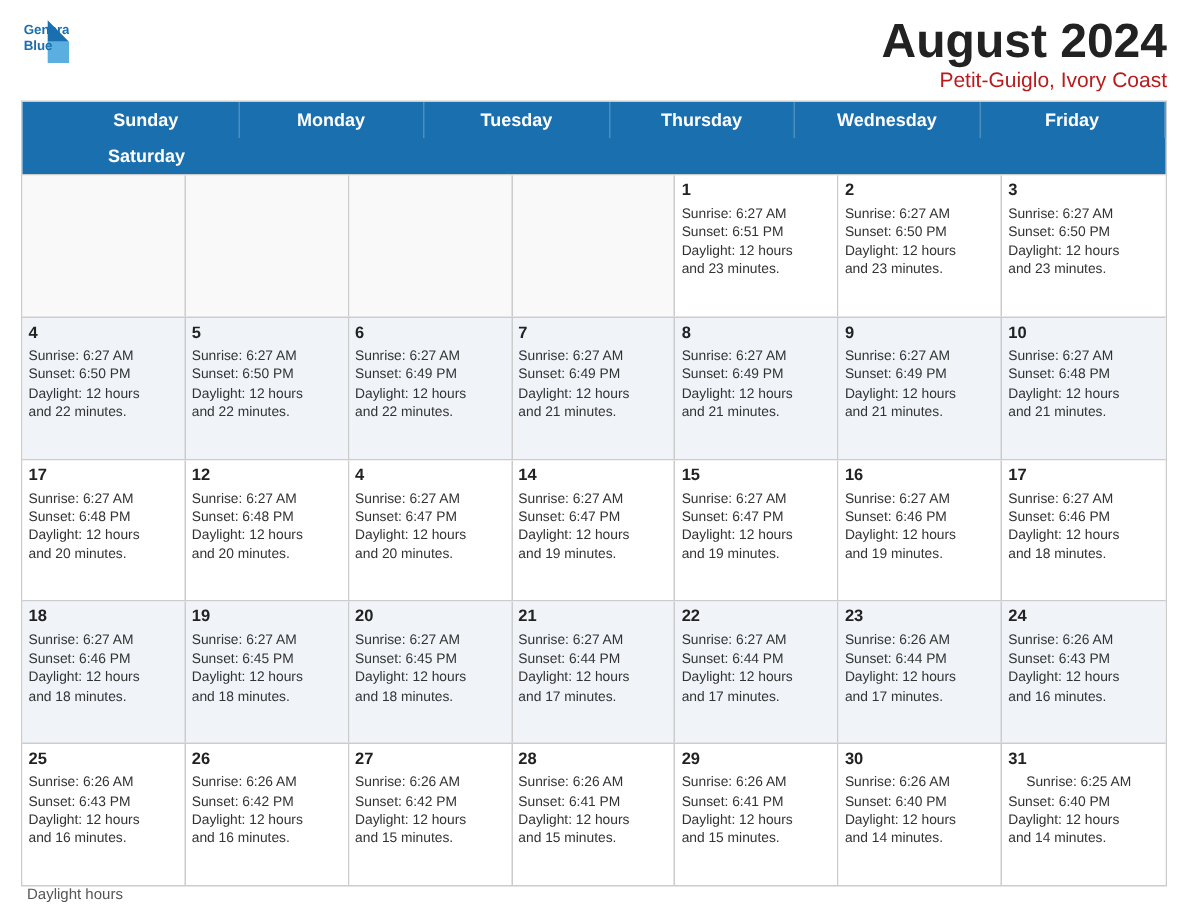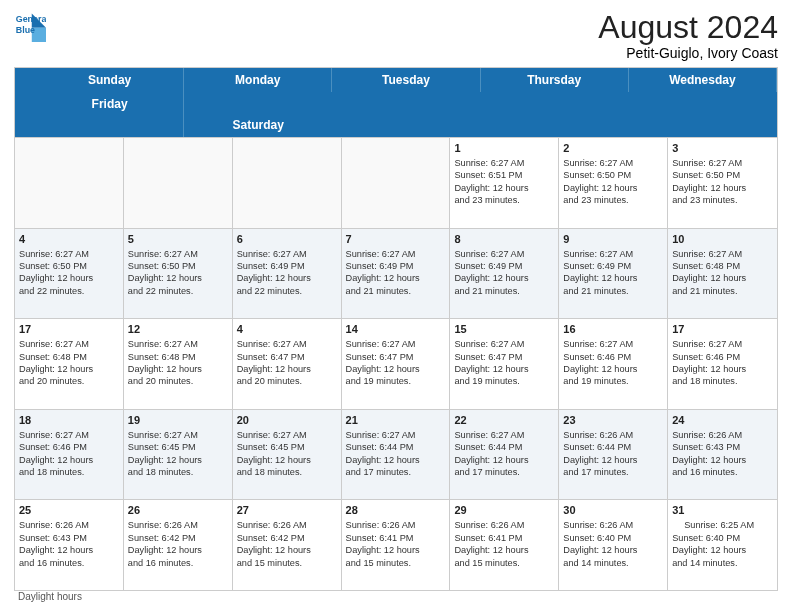--- a/index.html
+++ b/index.html
@@ -37,7 +37,7 @@
     }
     .month-title {
       font-size: 32px;
-      font-weight: normal;
+      font-weight: bold;
       color: #222;
       line-height: 1.1;
     }

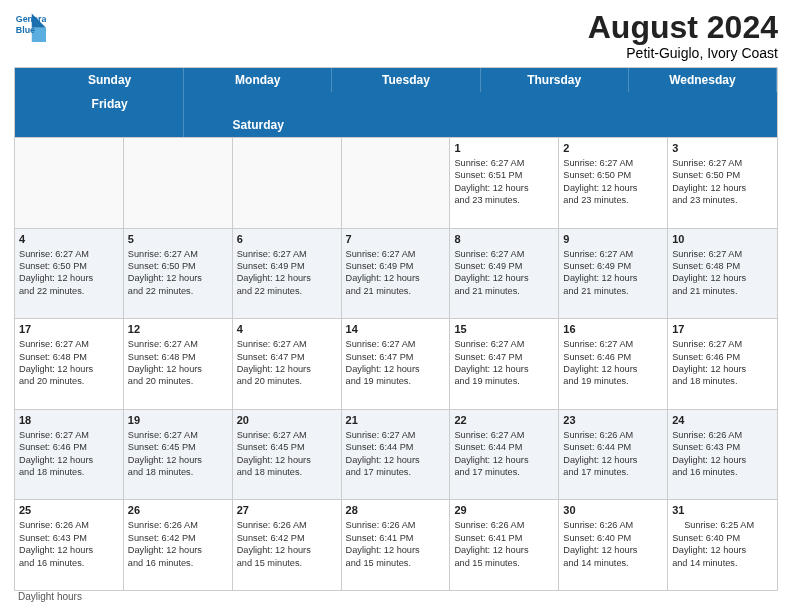--- a/index.html
+++ b/index.html
@@ -43,7 +43,7 @@
     }
     .subtitle {
       font-size: 14px;
-      color: #000000;
+      color: #b91c1c;
     }
     .calendar {
       flex: 1;

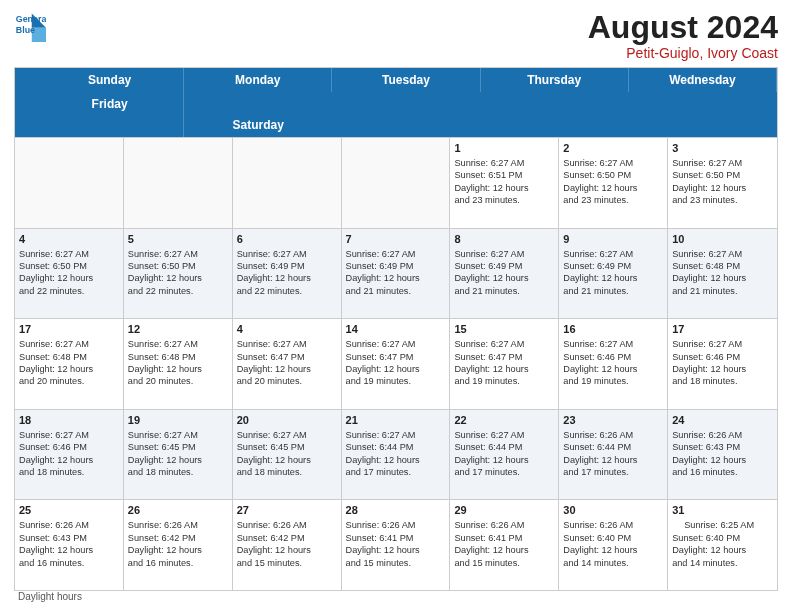--- a/index.html
+++ b/index.html
@@ -53,7 +53,7 @@
     }
     .cal-header {
       display: grid;
-      grid-template-columns: repeat(5, 1fr);
+      grid-template-columns: repeat(6, 1fr);
       background: #1a6faf;
       padding-left: 21px;
     }

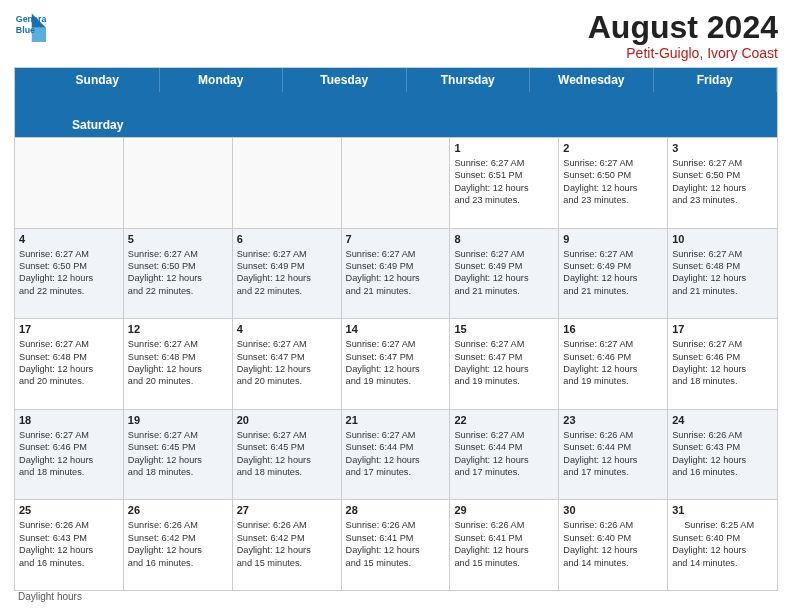--- a/index.html
+++ b/index.html
@@ -67,7 +67,6 @@
     }
     .cal-header-cell:last-child {
       border-right: none;
-      margin-top: 21px;
     }
     .cal-body {
       flex: 1;

